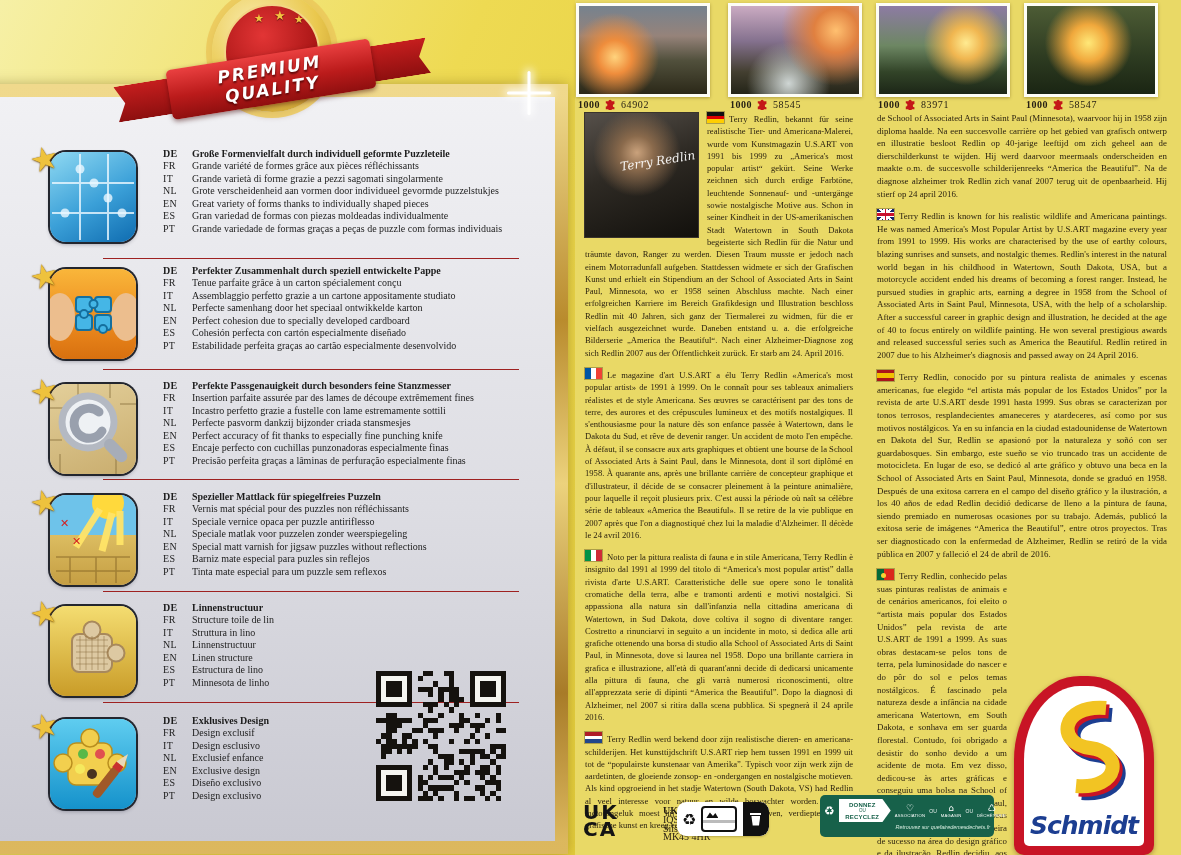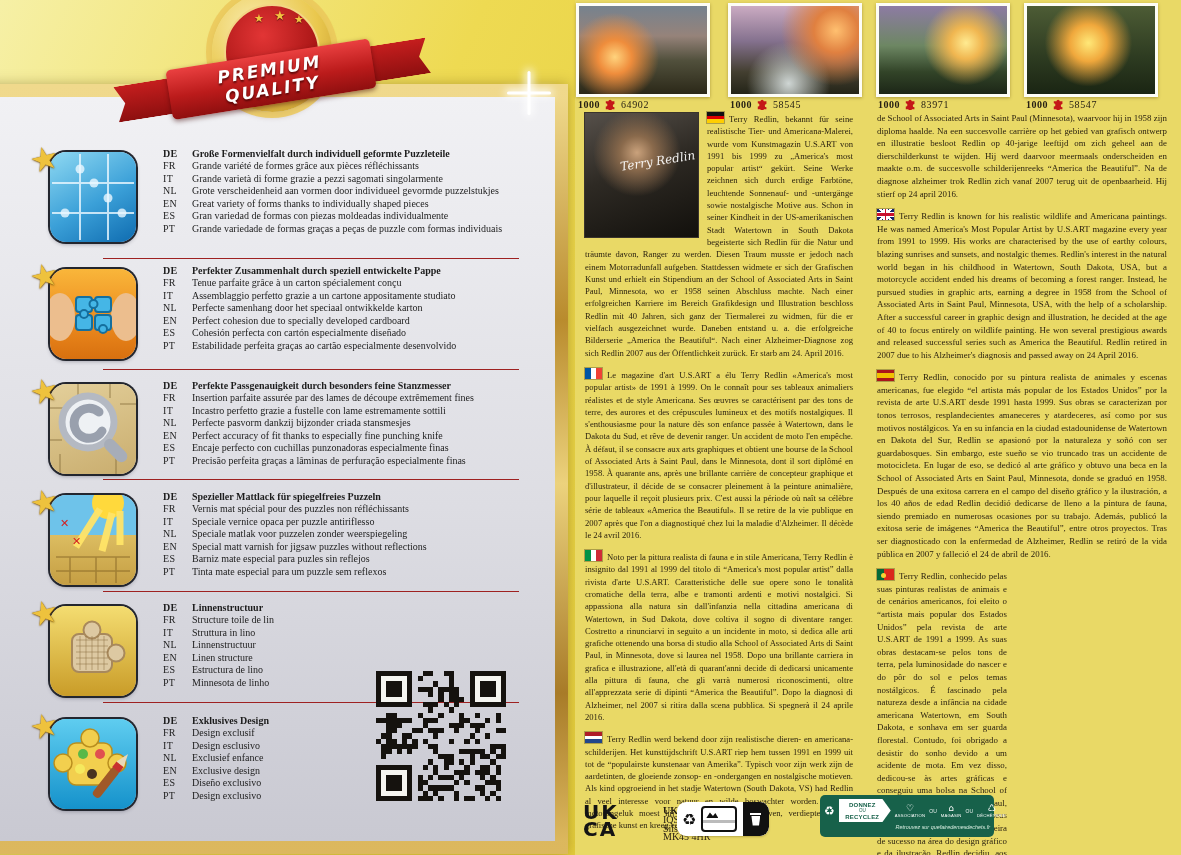--- a/index.html
+++ b/index.html
@@ -781,6 +781,18 @@
       <div class="gb-url">Retrouvez sur quefairedemesdechets.fr</div>
     </div>
 
+    <div class="schmidt">
+      <div class="inner">
+        <svg width="104" height="118" viewBox="0 0 104 118">
+          <g fill="none" stroke-width="14">
+            <path d="M74 16 C 28 12 24 52 58 56 C 92 60 88 98 44 94" stroke="#1c3e91" transform="translate(6,7)"></path>
+            <path d="M74 16 C 28 12 24 52 58 56 C 92 60 88 98 44 94" stroke="#c81425" transform="translate(3,3.5)"></path>
+            <path d="M74 16 C 28 12 24 52 58 56 C 92 60 88 98 44 94" stroke="#f2c423"></path>
+          </g>
+        </svg>
+        <span class="word">Schmidt</span>
+      </div>
+    </div>
   </div>
 </div>
 

